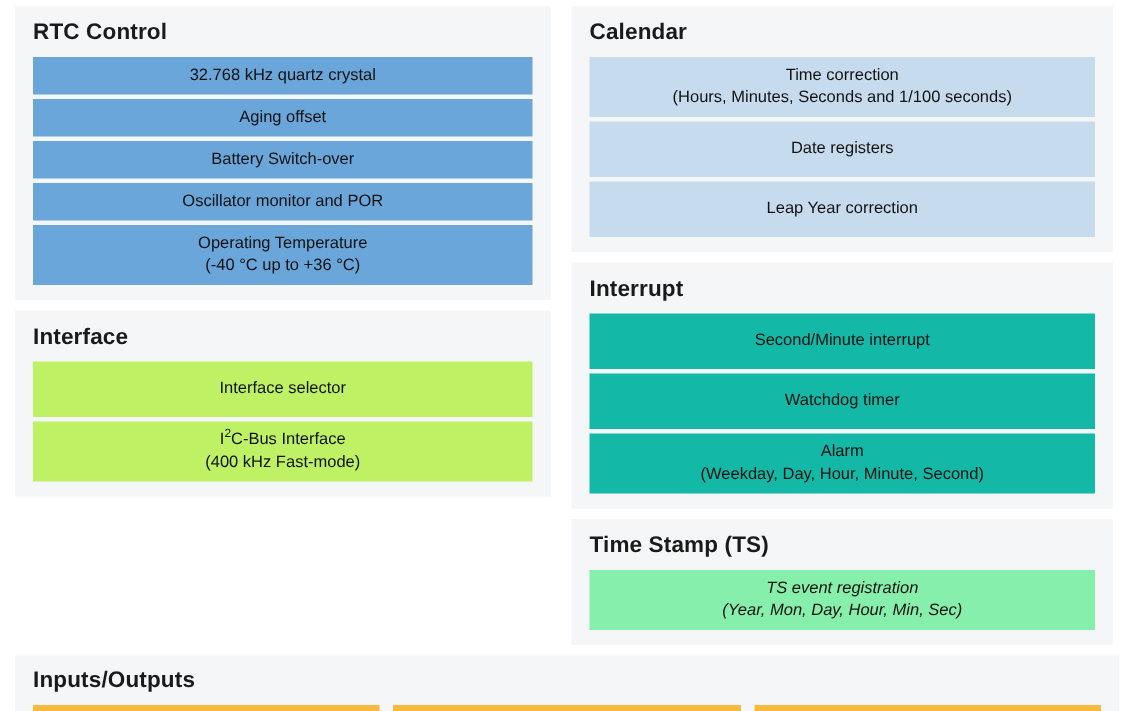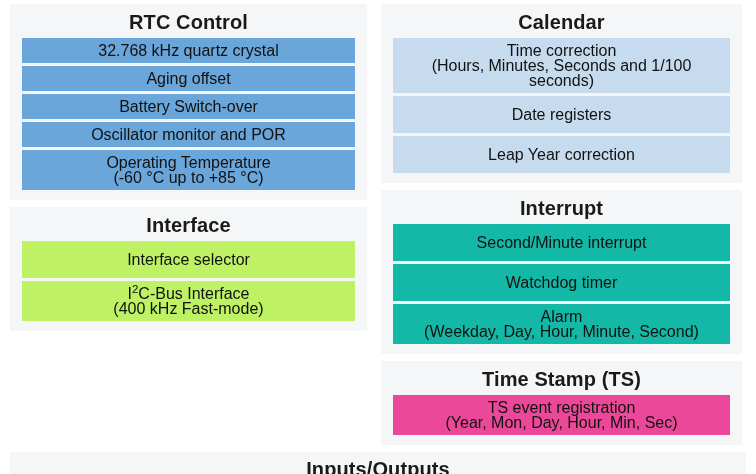--- a/index.html
+++ b/index.html
@@ -45,8 +45,7 @@
   }
 
   .panel-title {
-    text-align: center;
-    font-size: 20px;
+    font-size: 15px;
     font-weight: bold;
     color: #1a1a1a;
     line-height: 20px;

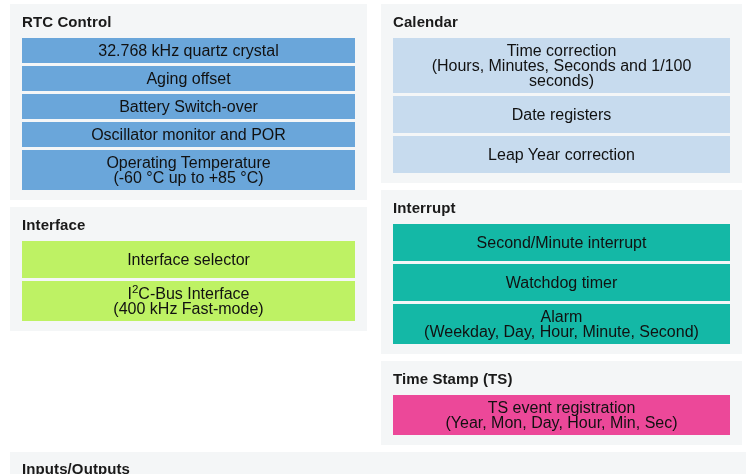--- a/index.html
+++ b/index.html
@@ -61,7 +61,7 @@
 
   .cell {
     text-align: center;
-    font-size: 16px;
+    font-size: 11px;
     line-height: 15px;
     color: #111111;
     padding: 5px 6px;

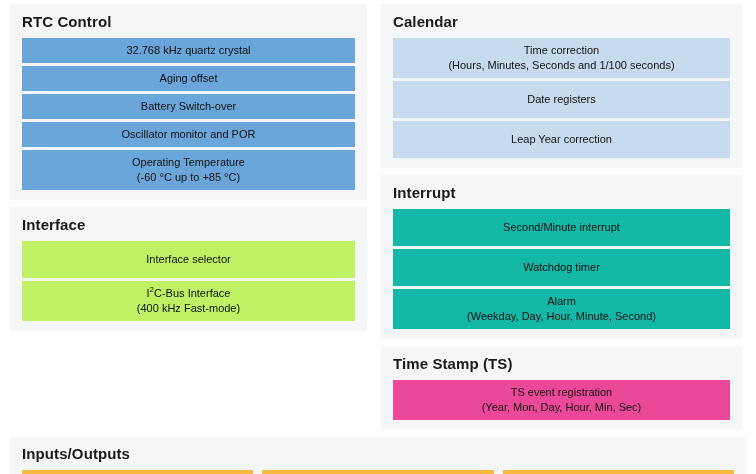--- a/index.html
+++ b/index.html
@@ -129,7 +129,7 @@
           </div>
           <div class="cell cell-blue h-2">
             <span>Operating Temperature</span>
-            <span class="l2">(-60 °C up to +85 °C)</span>
+            <span class="l2">(-40 °C up to +36 °C)</span>
           </div>
         </div>
       </div>

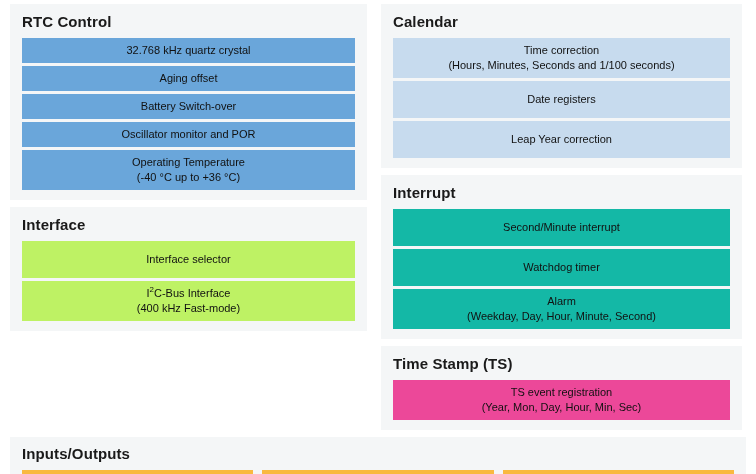--- a/index.html
+++ b/index.html
@@ -78,7 +78,7 @@
   .cell-gray   { background: #bef264; }
   .cell-orange { background: #14b8a6; }
   .cell-amber  { background: #f9b93f; }
-  .cell-plain  { background: #ec4899; }
+  .cell-plain  { background: #86efac; font-style: italic; }
 
   .h-1 { min-height: 25px; }
   .h-2 { min-height: 37px; }

